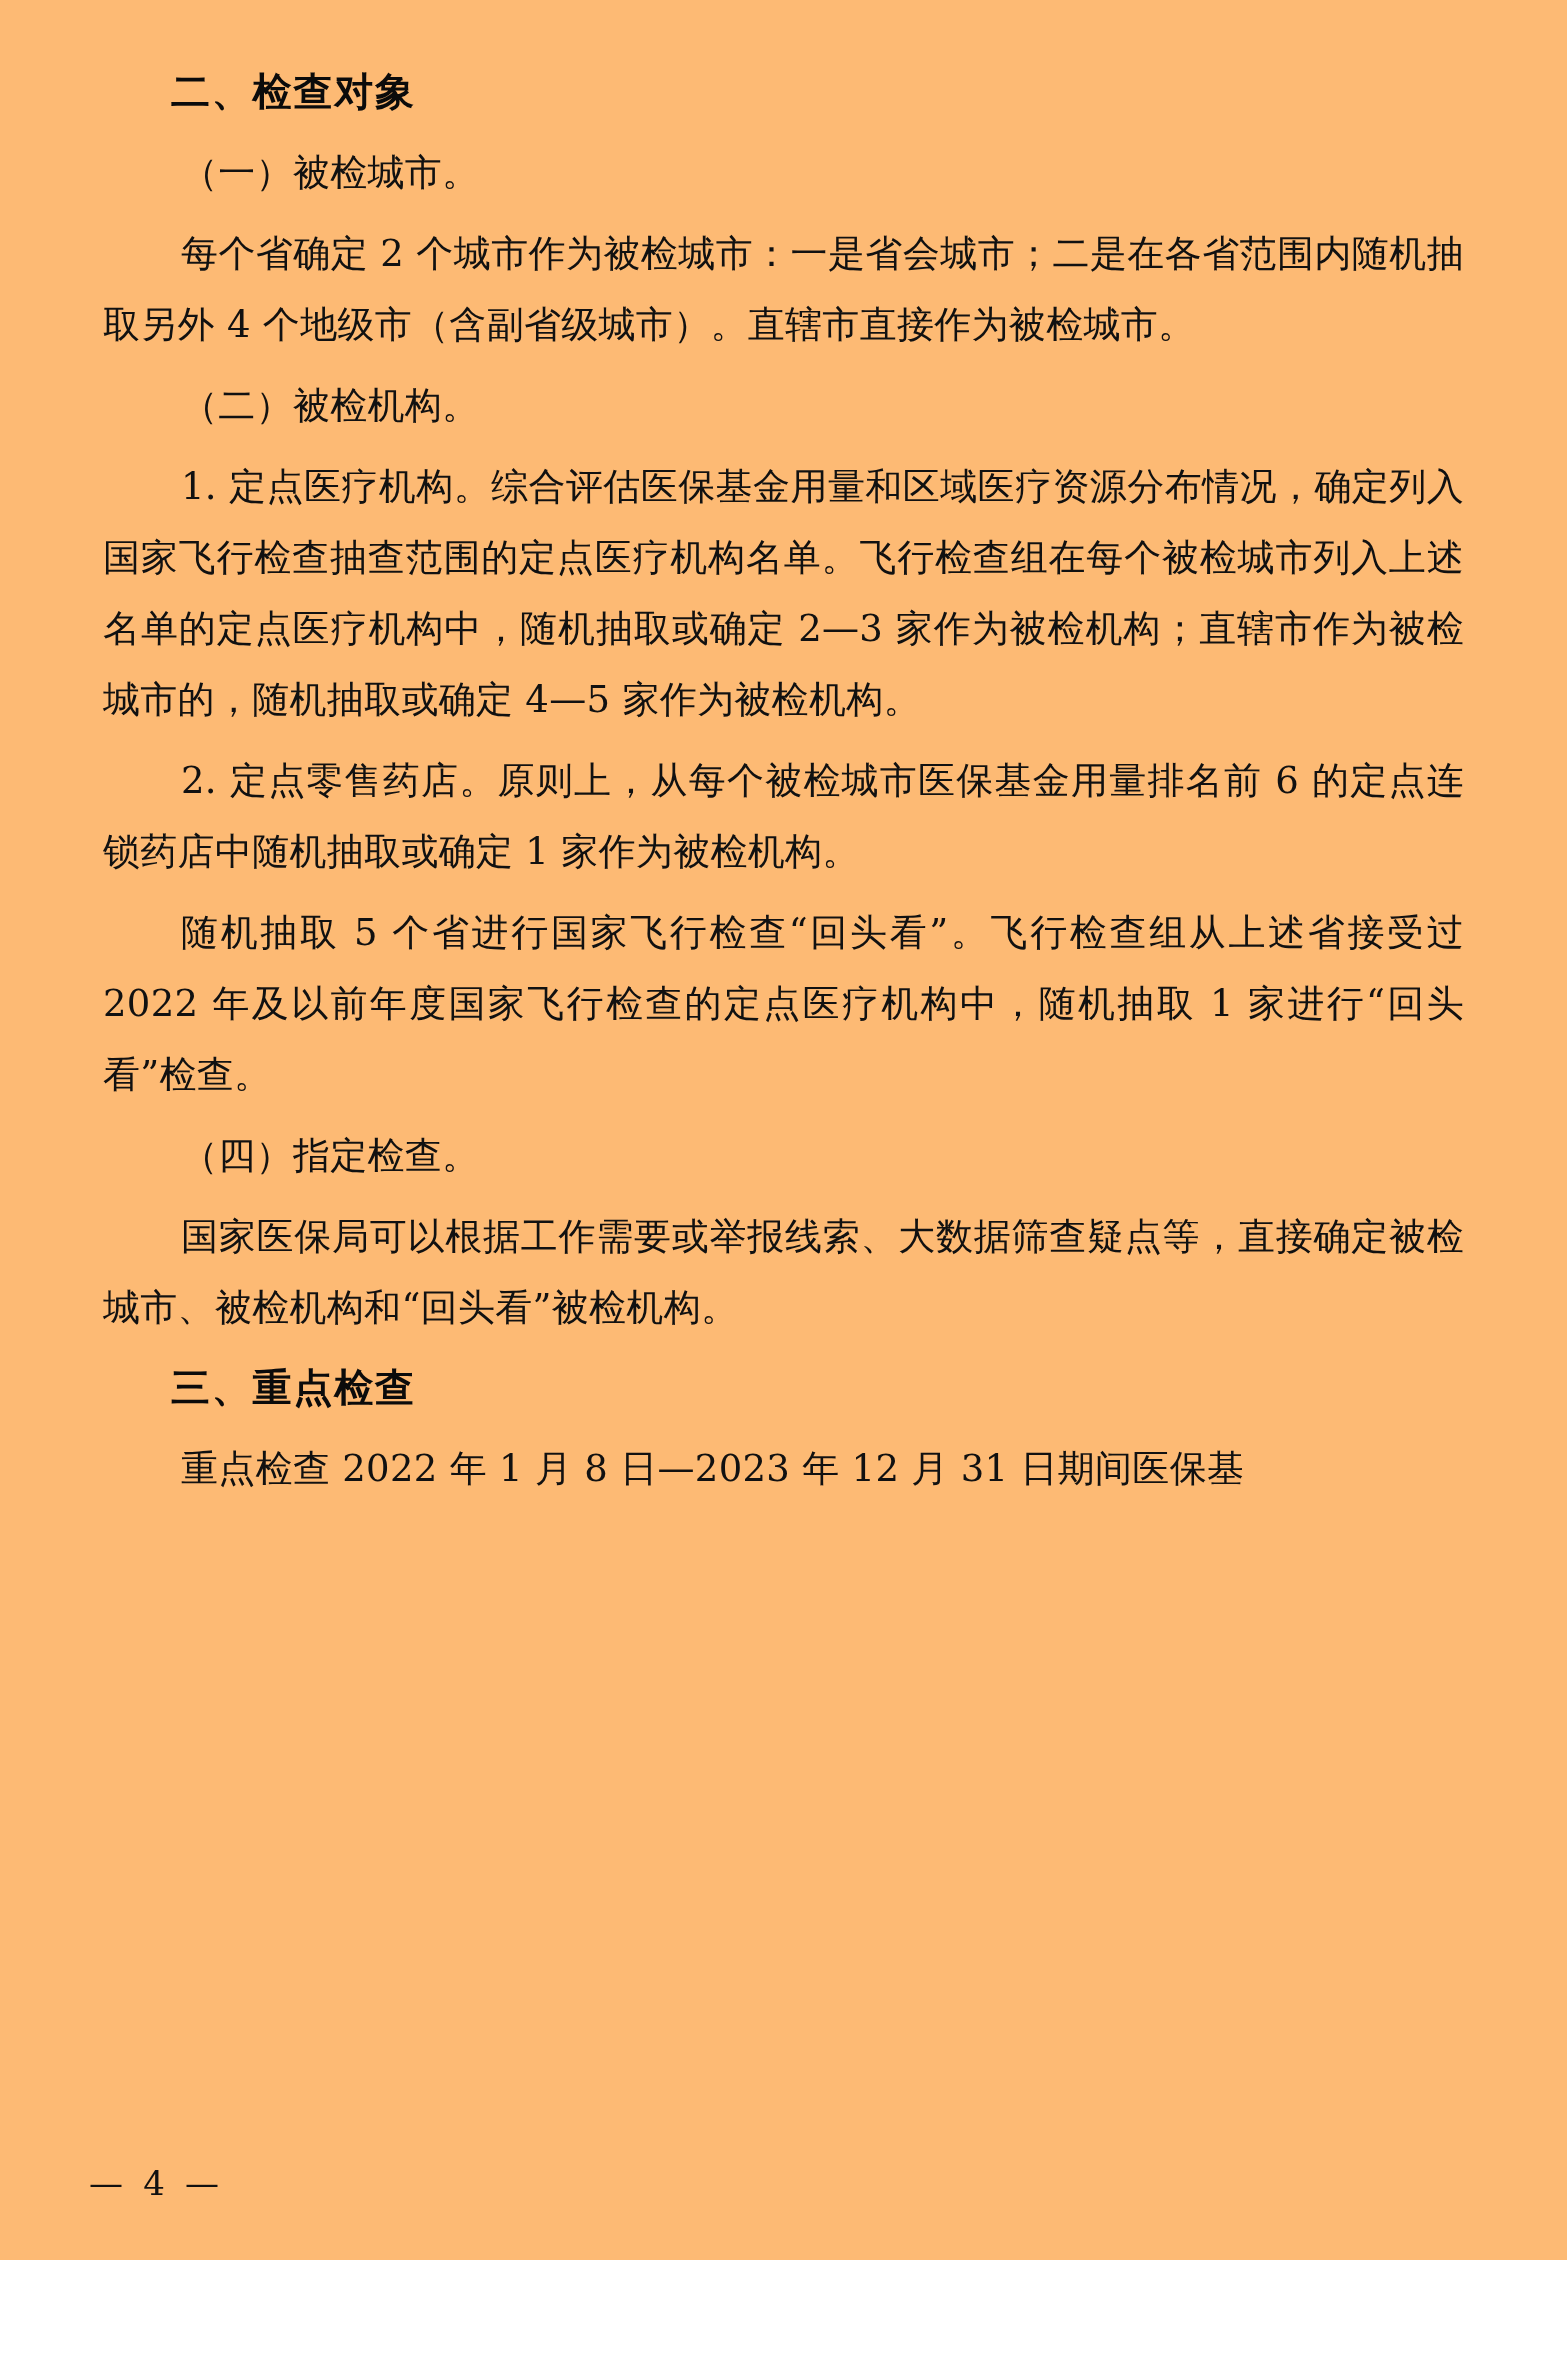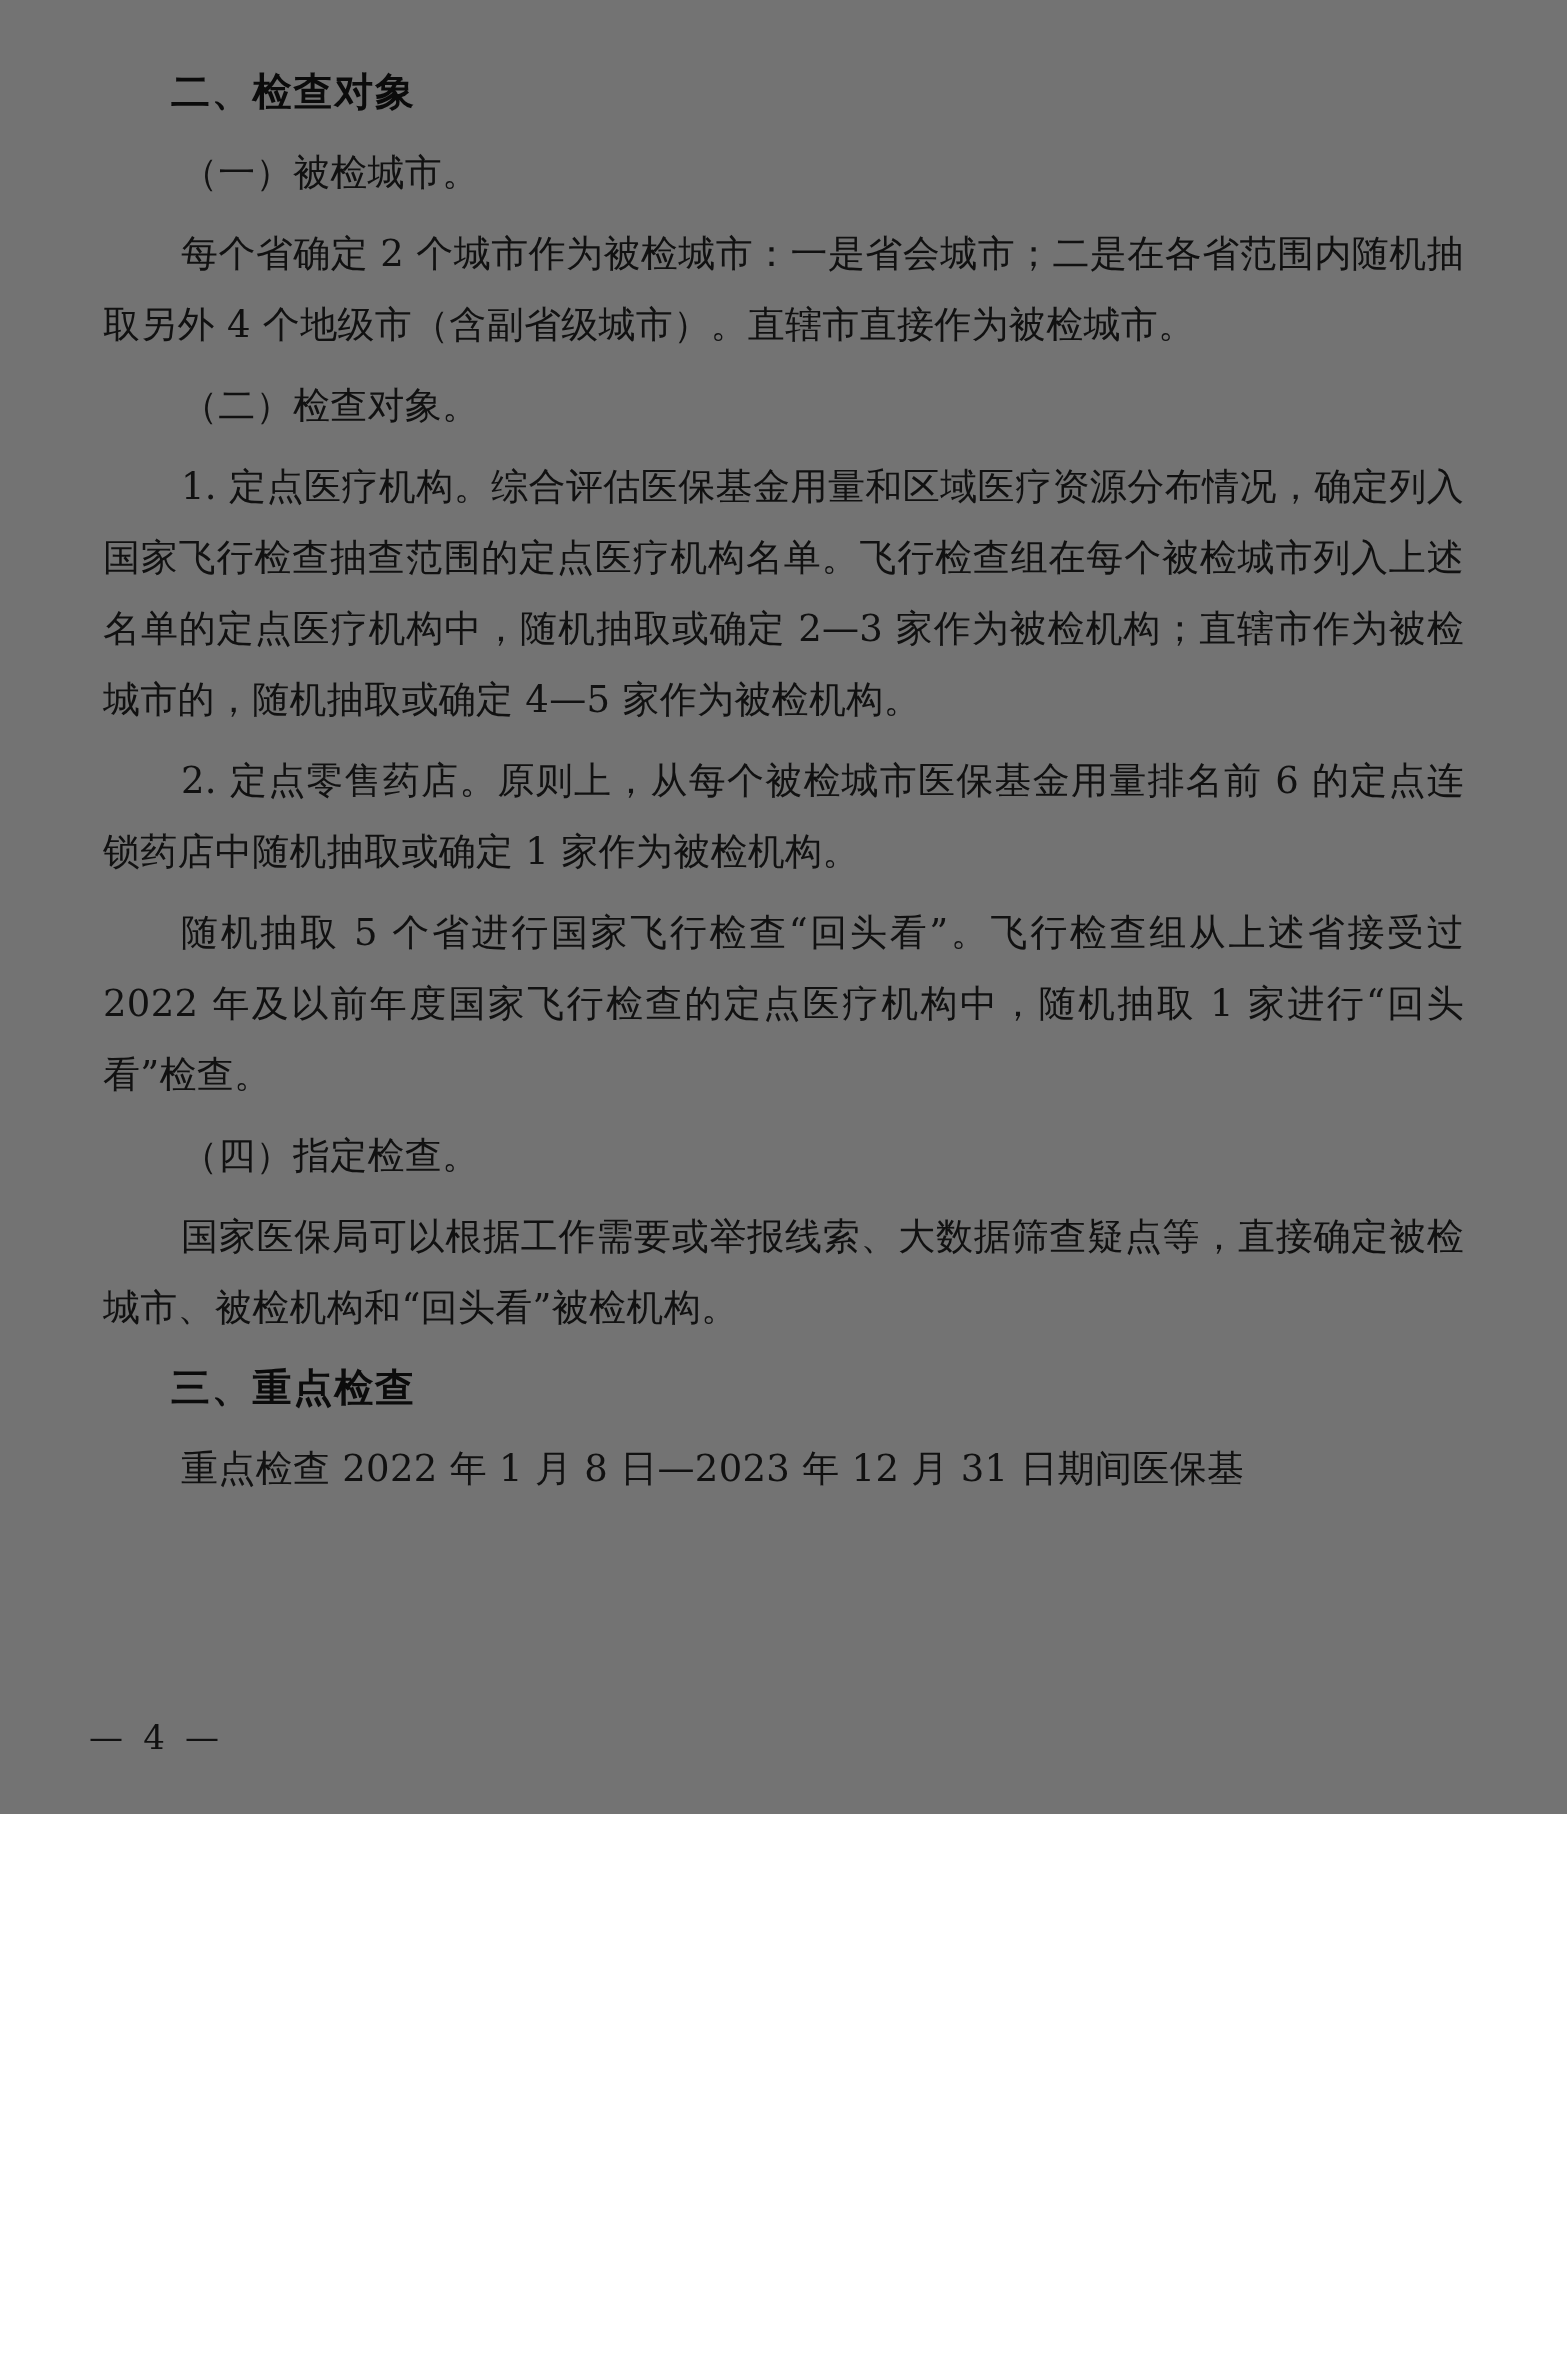--- a/index.html
+++ b/index.html
@@ -14,8 +14,8 @@
   .page {
     position: relative;
     width: 1567px;
-    height: 1814px;
-    background: #737373;
+    height: 2260px;
+    background: #fdba74;
     box-sizing: border-box;
     padding: 57px 89px 0 89px;
     overflow: hidden;

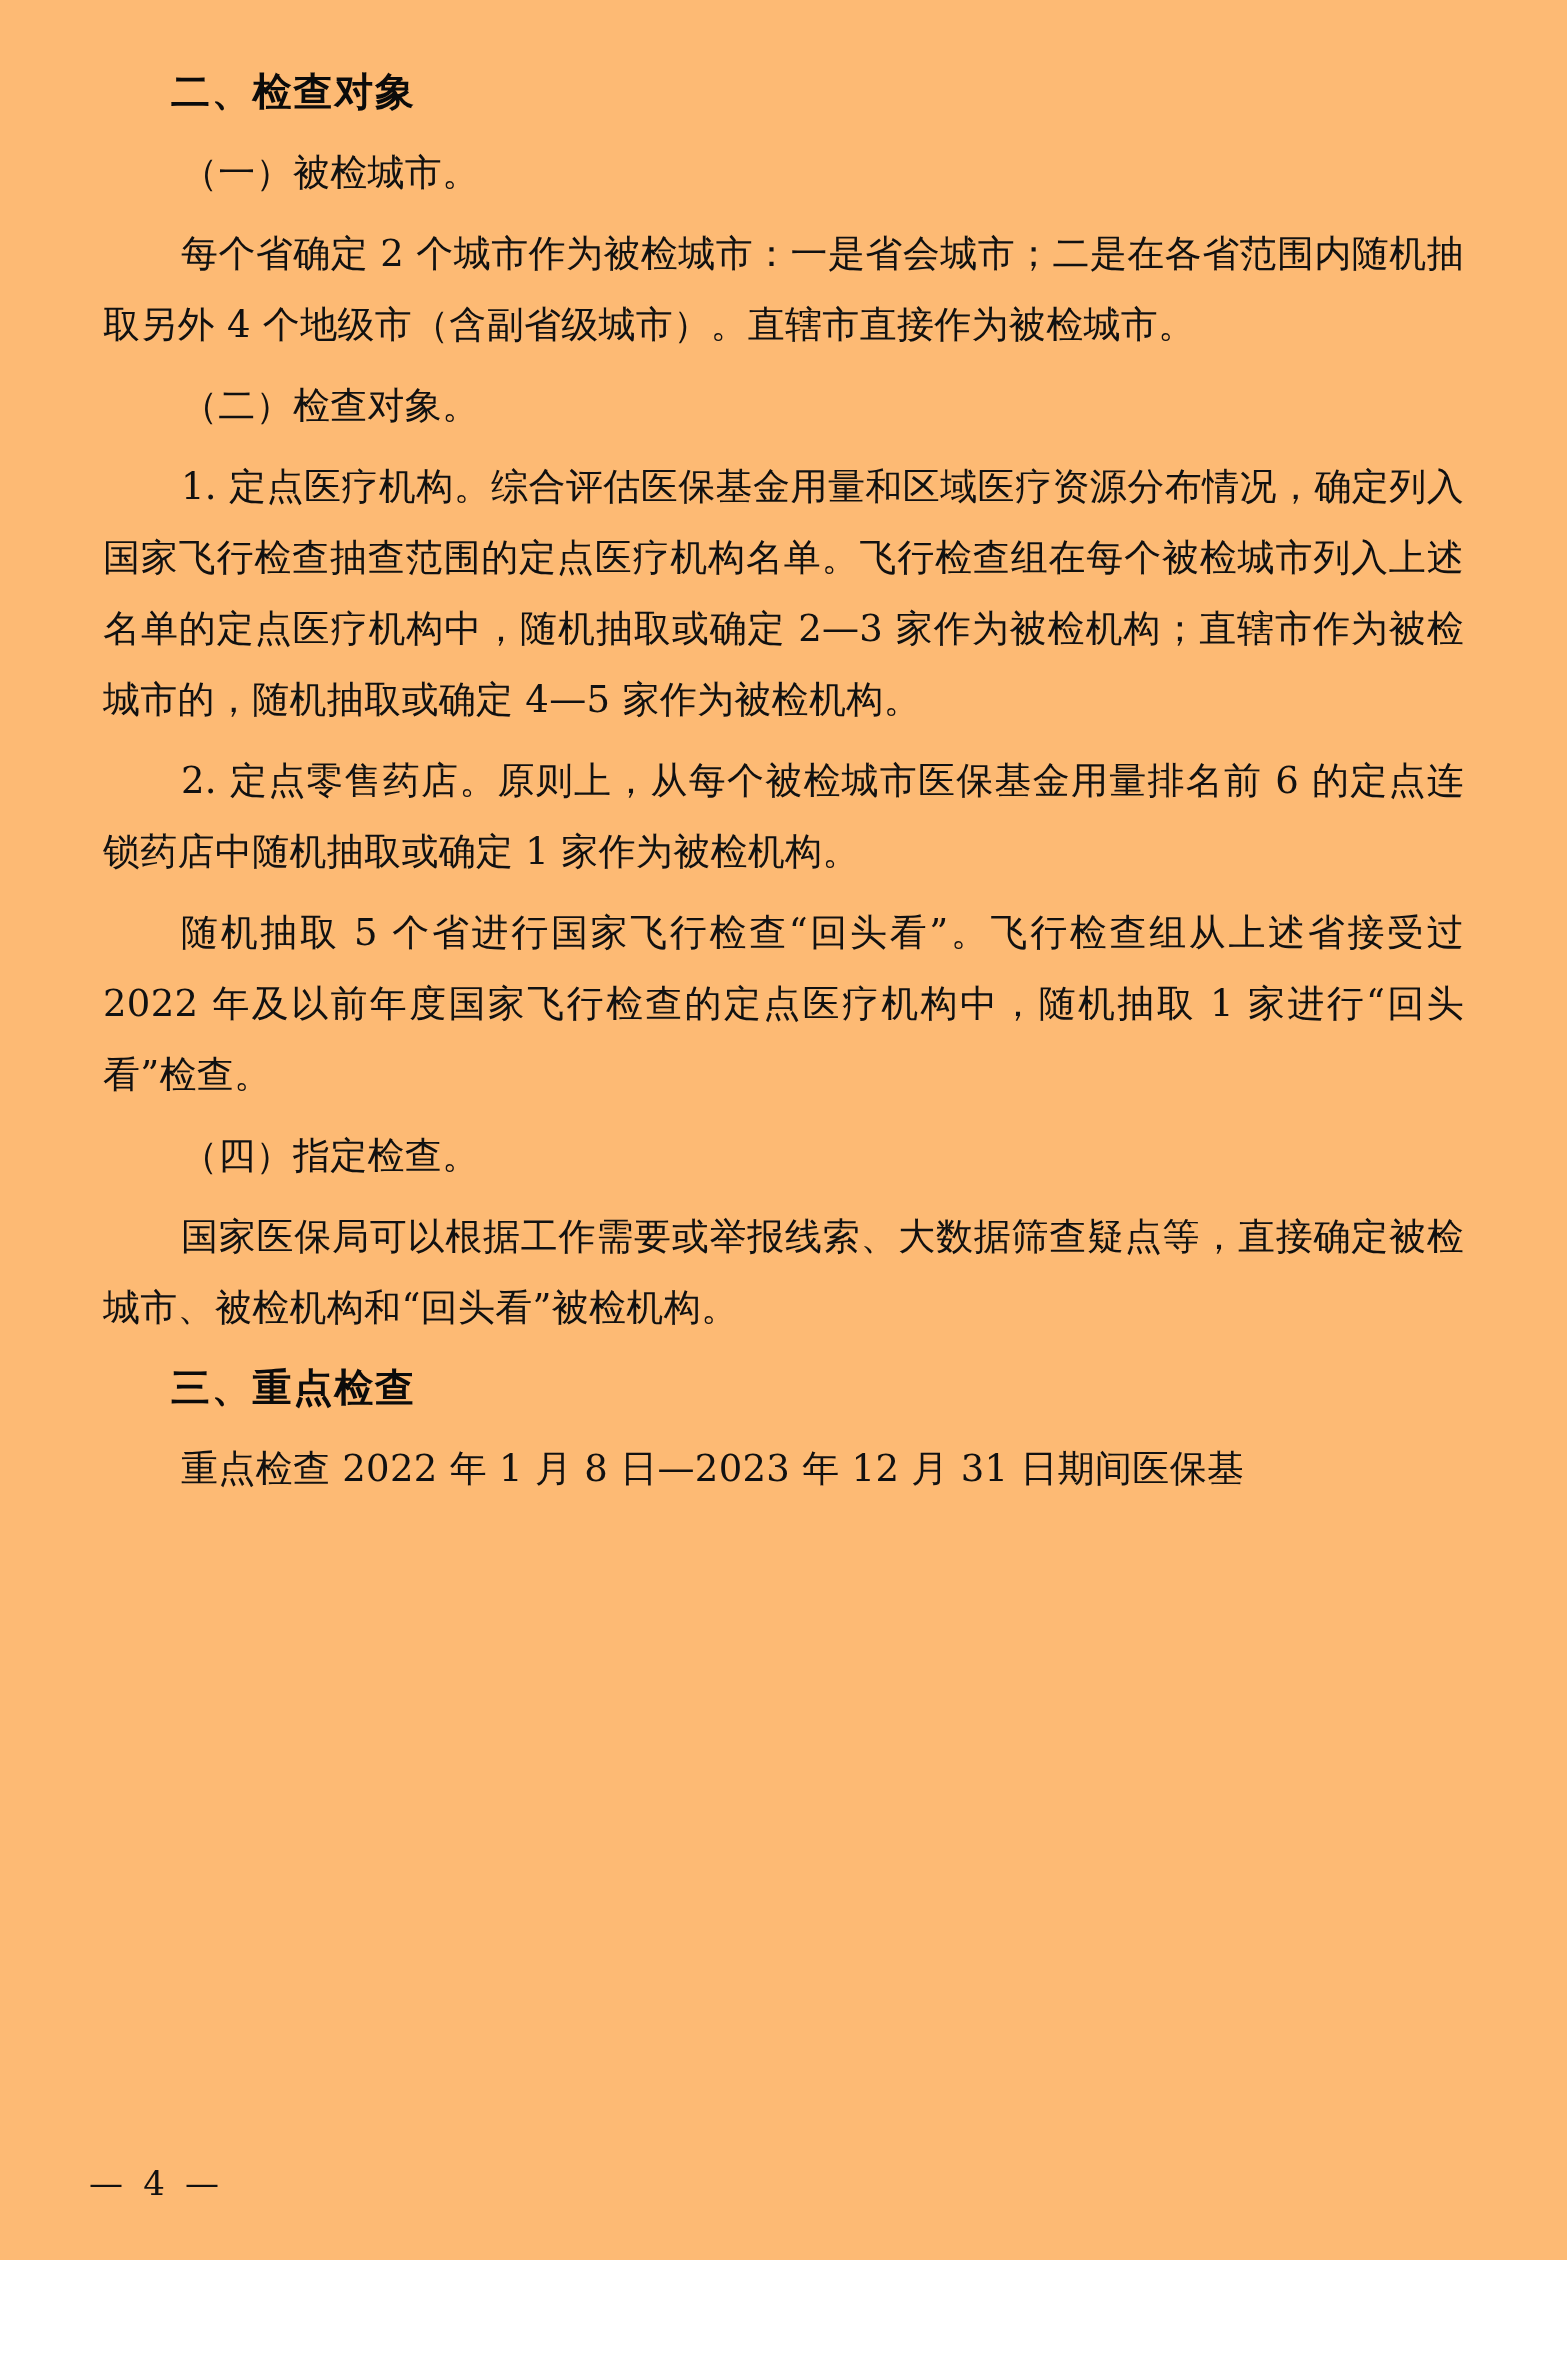--- a/index.html
+++ b/index.html
@@ -74,7 +74,7 @@
 
     <p class="para">每个省确定 2 个城市作为被检城市：一是省会城市；二是在各省范围内随机抽取另外 4 个地级市（含副省级城市）。直辖市直接作为被检城市。</p>
 
-    <p class="para">（二）检查对象。</p>
+    <p class="para">（二）被检机构。</p>
 
     <p class="para sub">1. 定点医疗机构。综合评估医保基金用量和区域医疗资源分布情况，确定列入国家飞行检查抽查范围的定点医疗机构名单。飞行检查组在每个被检城市列入上述名单的定点医疗机构中，随机抽取或确定 2—3 家作为被检机构；直辖市作为被检城市的，随机抽取或确定 4—5 家作为被检机构。</p>
 

